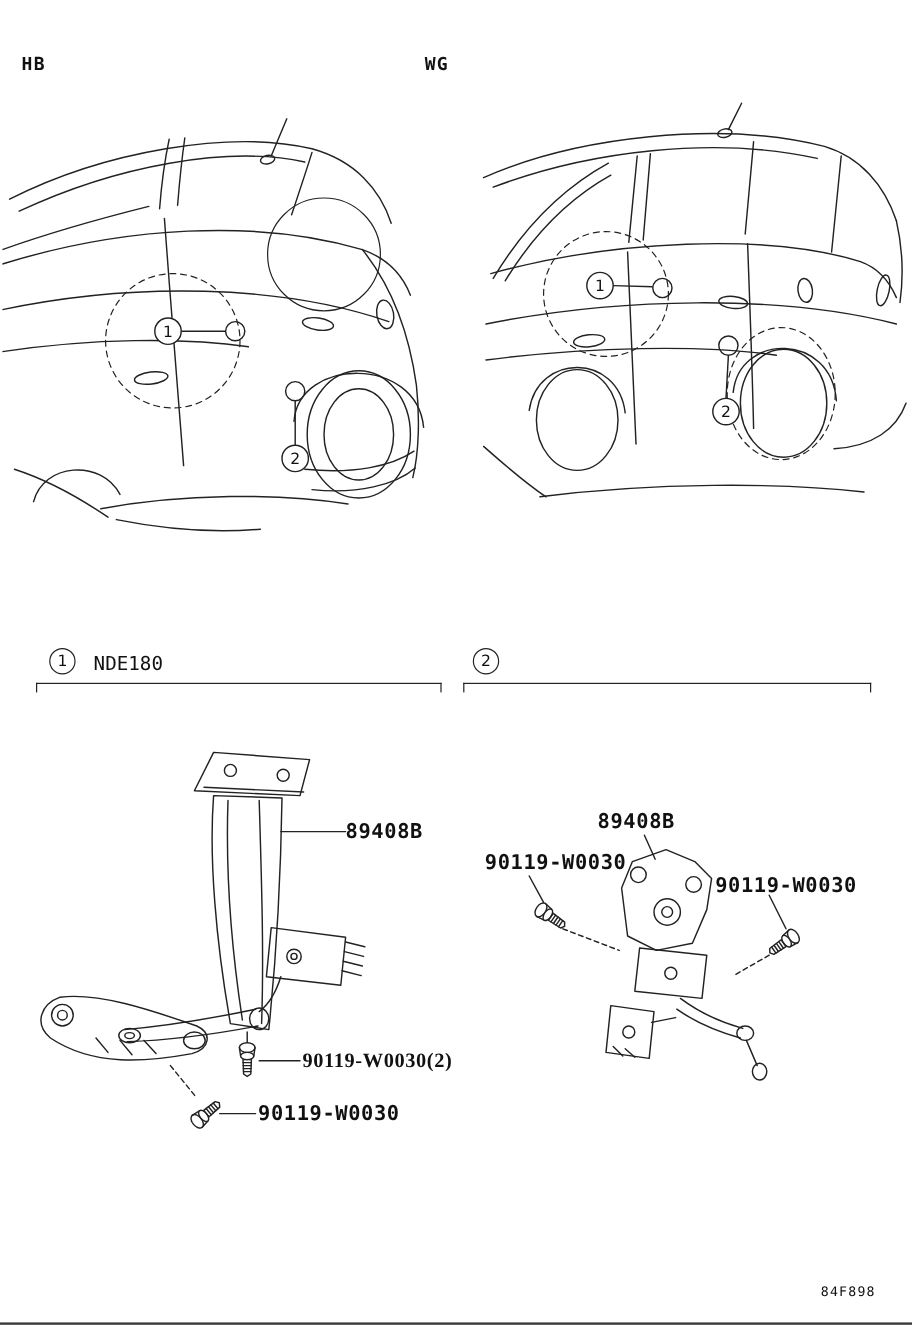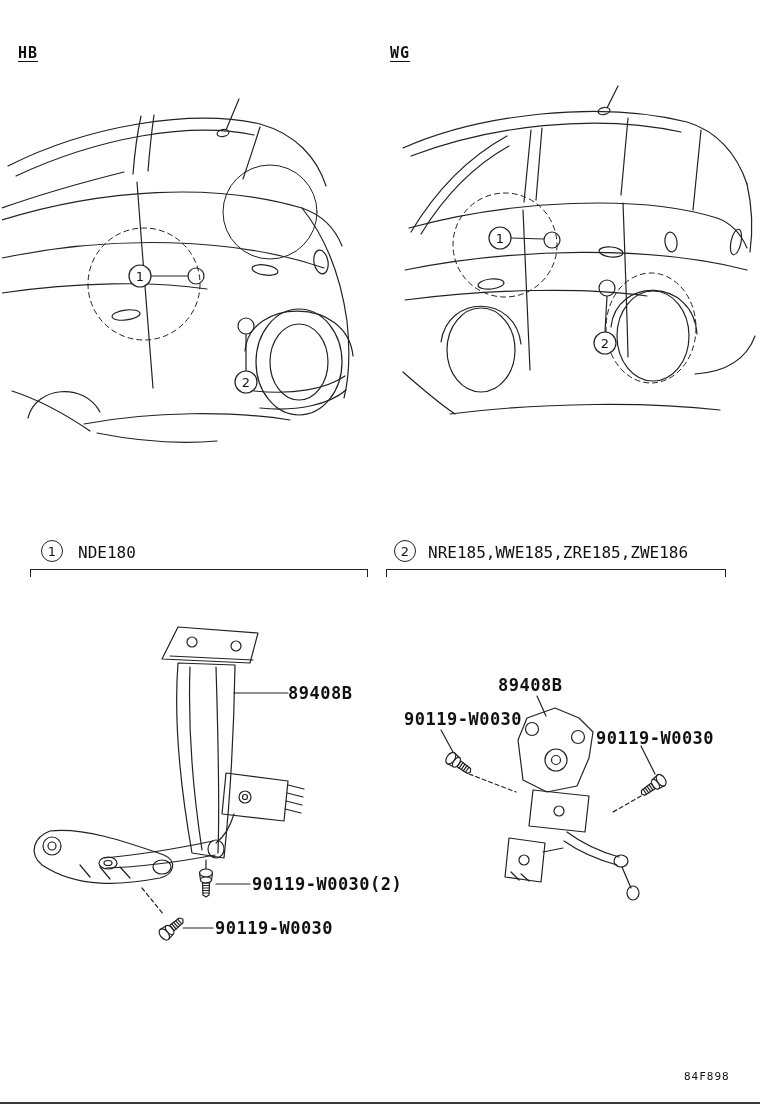--- a/index.html
+++ b/index.html
@@ -13,7 +13,7 @@
   .abs { position:absolute; }
   .variant-label {
     font-size:15px; font-weight:bold; letter-spacing:1px;
-    text-decoration:underline; text-underline-offset:3px; white-space:nowrap;
+    text-underline-offset:3px; white-space:nowrap;
   }
   .part-label { font-size:17px; font-weight:bold; letter-spacing:.5px; white-space:nowrap; }
   .legend-text { font-size:16px; white-space:nowrap;text-align:right; }

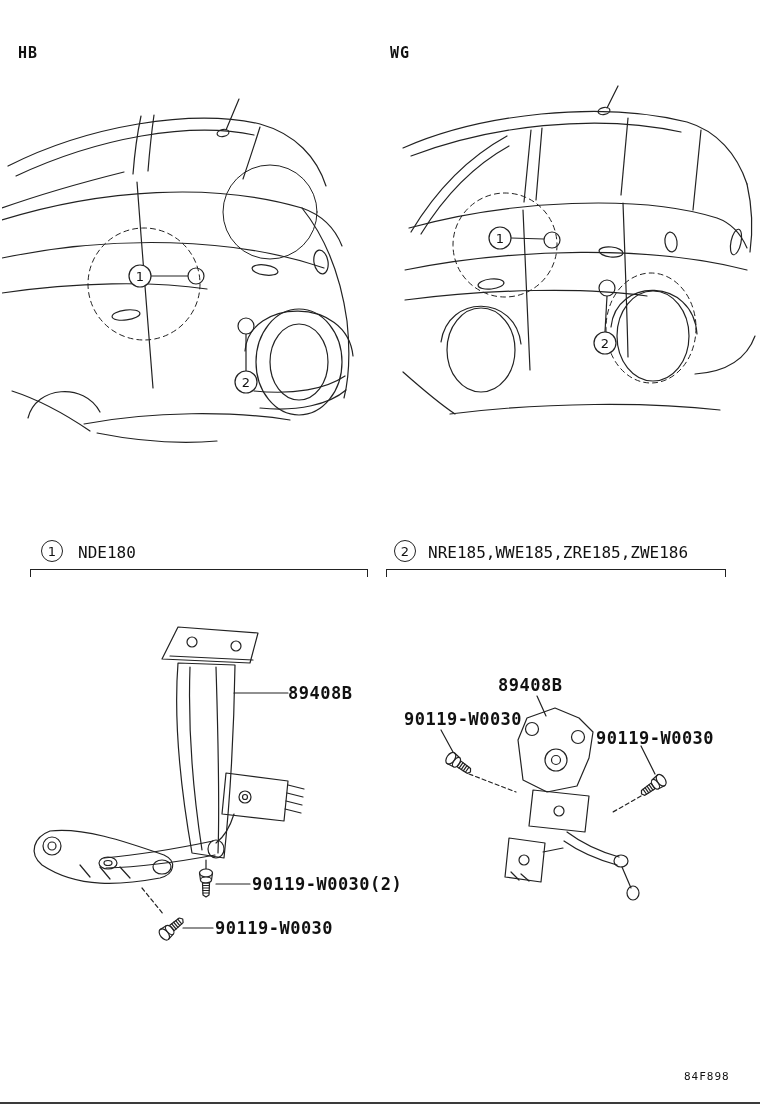--- a/index.html
+++ b/index.html
@@ -52,7 +52,7 @@
   </svg>
 
   <div class="abs variant-label" style="left:18px; top:44px;">HB</div>
-  <div class="abs variant-label" style="left:390px; top:44px;">WG</div>
+  <div class="abs variant-label" style="left:354px; top:44px;">WG</div>
 
   <svg class="abs" style="left:2px; top:86px;" width="375" height="360" viewBox="0 0 375 360" xmlns="http://www.w3.org/2000/svg">
     <g fill="none" stroke="#222" stroke-width="1.2" stroke-linecap="round" stroke-linejoin="round">

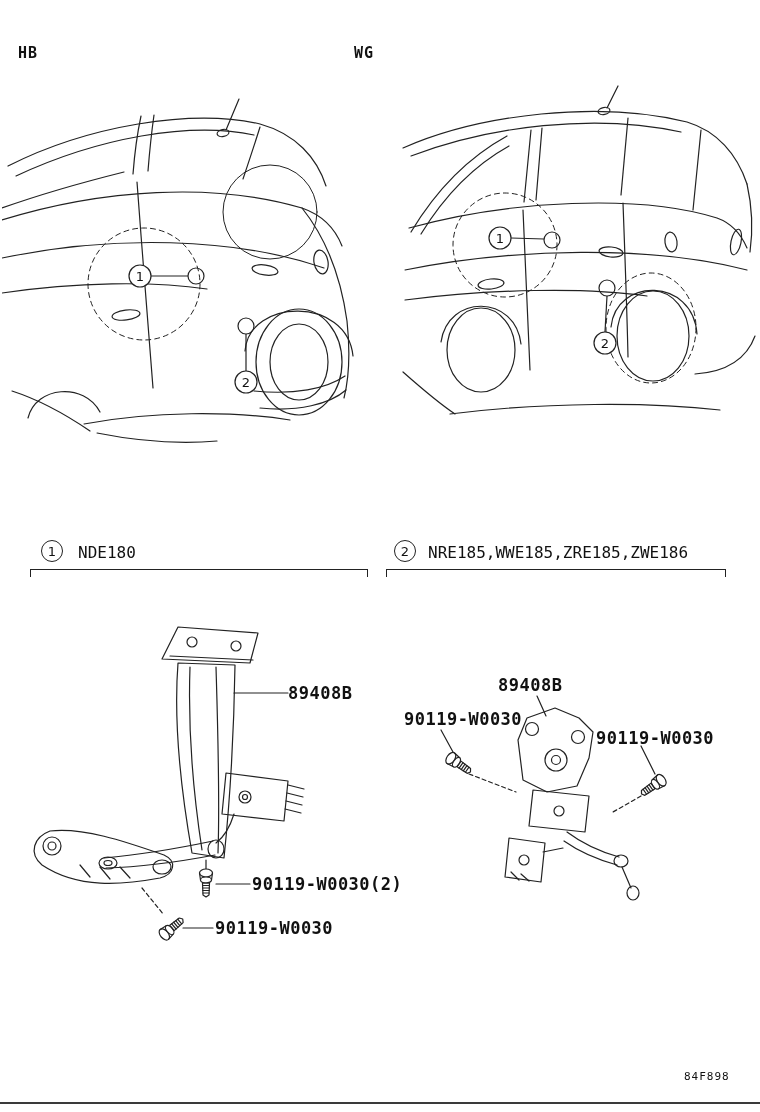--- a/index.html
+++ b/index.html
@@ -176,7 +176,6 @@
   <div class="abs callout-chip" style="left:394px; top:540px;">
     <span>2</span>
   </div>
-  <div class="abs legend-text" style="left:428px; top:543px;">NRE185,WWE185,ZRE185,ZWE186</div>
   <div class="abs bracket" style="left:386px; top:569px; width:340px;"></div>
 
   <svg class="abs" style="left:20px; top:615px;" width="330" height="340" viewBox="0 0 330 340" xmlns="http://www.w3.org/2000/svg" xmlns:xlink="http://www.w3.org/1999/xlink">

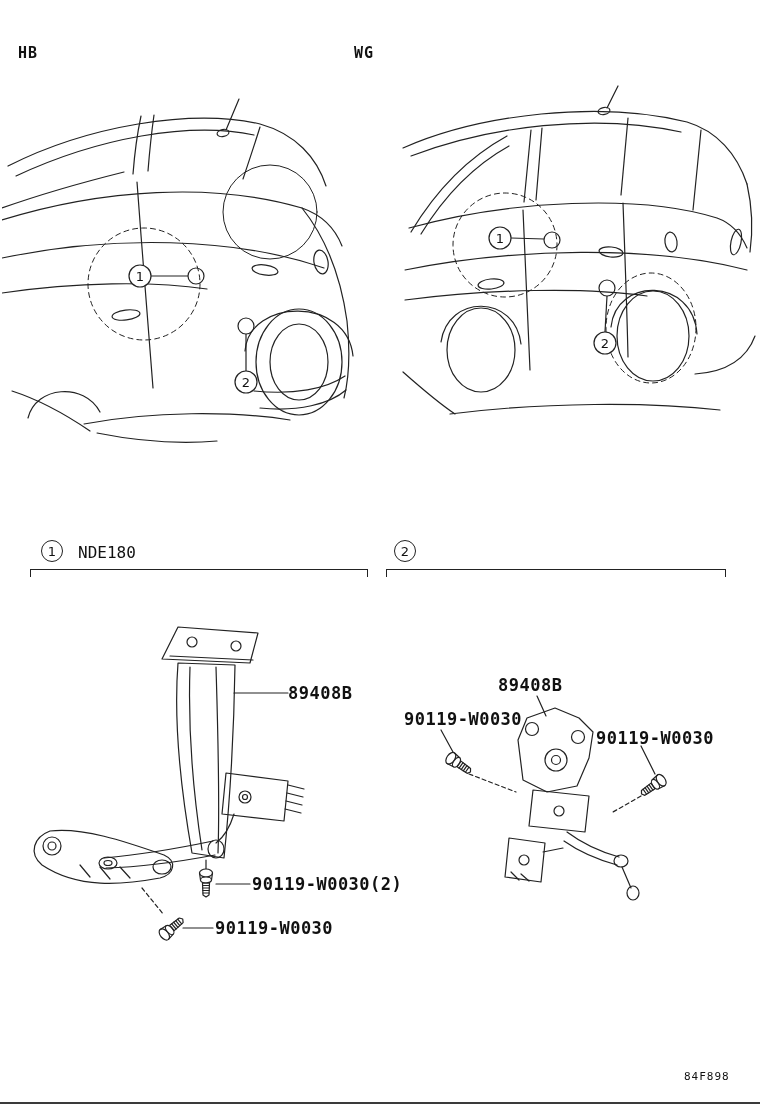--- a/index.html
+++ b/index.html
@@ -221,7 +221,7 @@
   </svg>
 
   <div class="abs part-label" style="left:288px; top:683px;">89408B</div>
-  <div class="abs part-label" style="left:252px; top:874px;">90119-W0030(2)</div>
+  <div class="abs part-label" style="left:252px; top:874px;font-family:Liberation Serif, serif;">90119-W0030(2)</div>
   <div class="abs part-label" style="left:215px; top:918px;">90119-W0030</div>
 
   <svg class="abs" style="left:415px; top:690px;" width="290" height="230" viewBox="0 0 290 230" xmlns="http://www.w3.org/2000/svg" xmlns:xlink="http://www.w3.org/1999/xlink">

